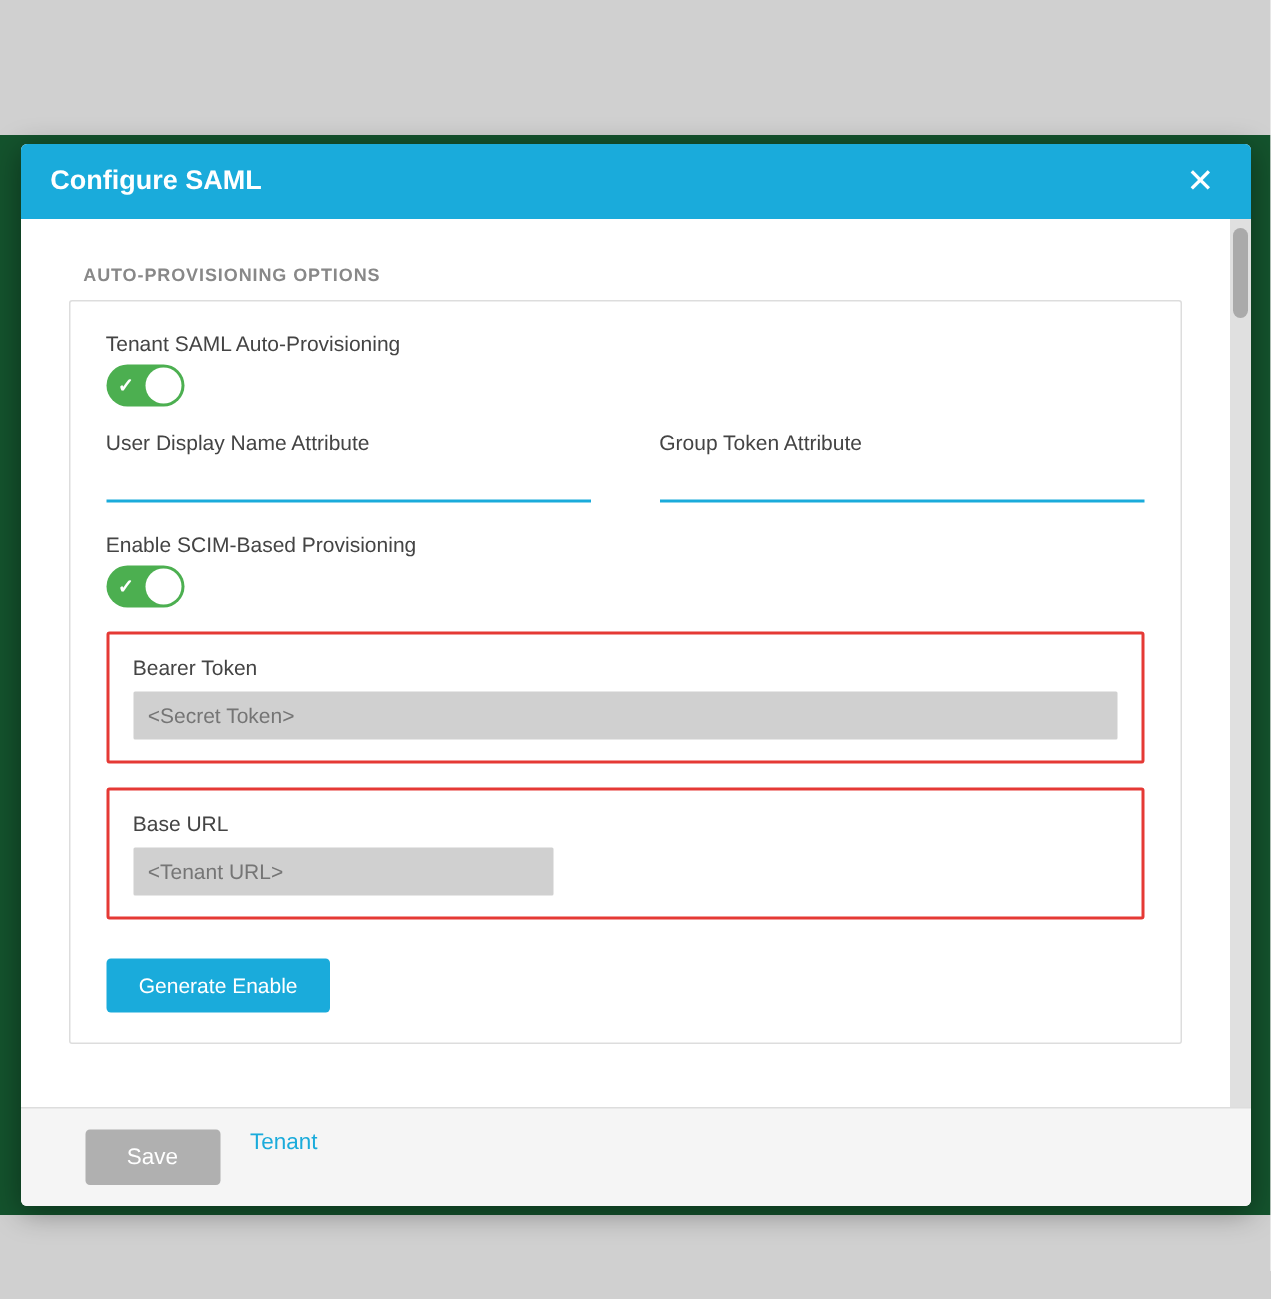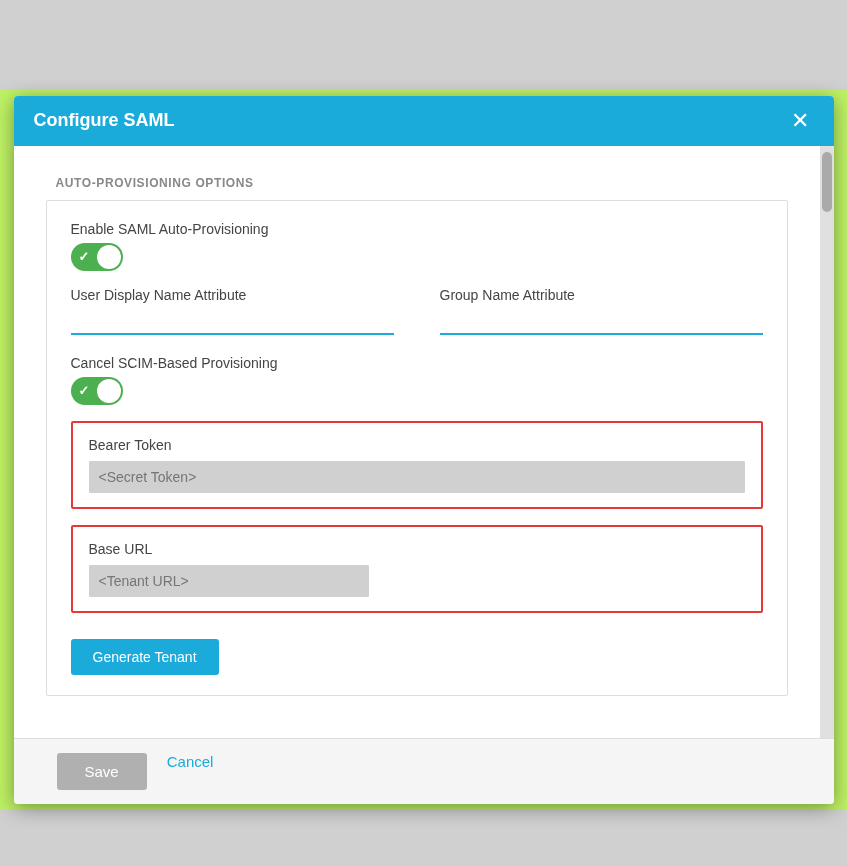--- a/index.html
+++ b/index.html
@@ -18,7 +18,7 @@
       display: flex;
       justify-content: center;
       align-items: center;
-      background: #bef264;
+      background: #14532d;
       margin-top: 33px;
     }
     .modal {

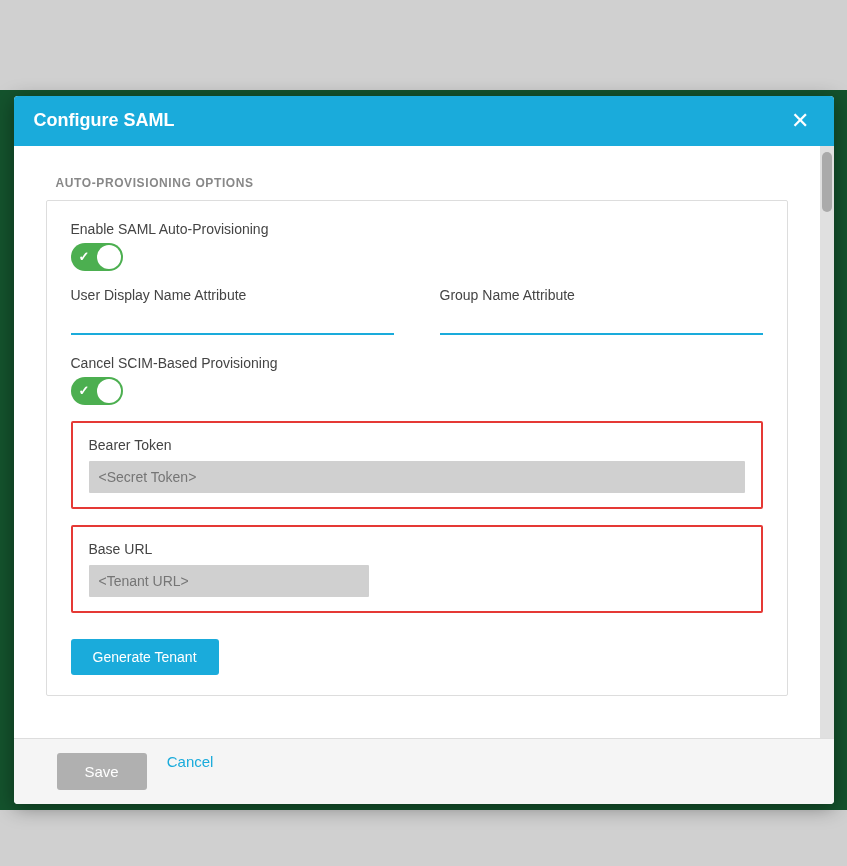--- a/index.html
+++ b/index.html
@@ -241,7 +241,7 @@
         <div class="section-content">
 
           
-          <div class="field-label">Enable SAML Auto-Provisioning</div>
+          <div class="field-label">Tenant SAML Auto-Provisioning</div>
           <div class="toggle-wrapper mb-16">
             <div class="toggle">
               <div class="toggle-track"></div>

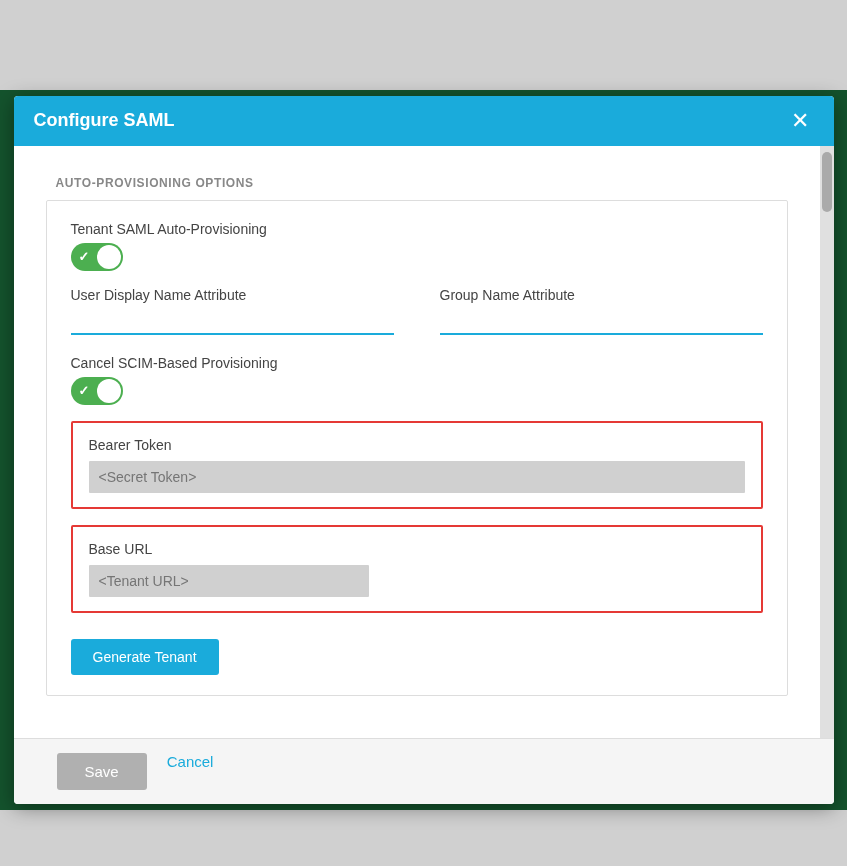--- a/index.html
+++ b/index.html
@@ -257,7 +257,7 @@
               <input class="field-input" type="text" value="" style="">
             </div>
             <div class="field-group">
-              <label class="field-label">Group Name Attribute</label>
+              <label class="field-label">Group Token Attribute</label>
               <input class="field-input" type="text" value="" style="">
             </div>
           </div>

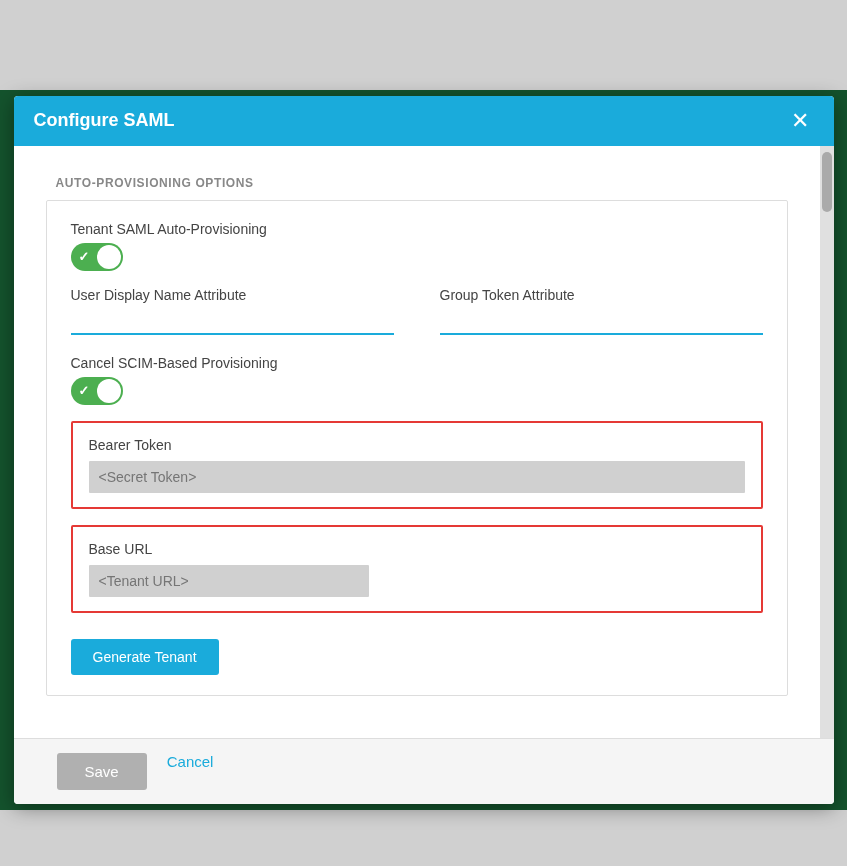--- a/index.html
+++ b/index.html
@@ -265,7 +265,7 @@
           
 
           
-          <div class="field-label">Cancel SCIM-Based Provisioning</div>
+          <div class="field-label">Enable SCIM-Based Provisioning</div>
           <div class="toggle-wrapper mb-16">
             <div class="toggle">
               <div class="toggle-track"></div>

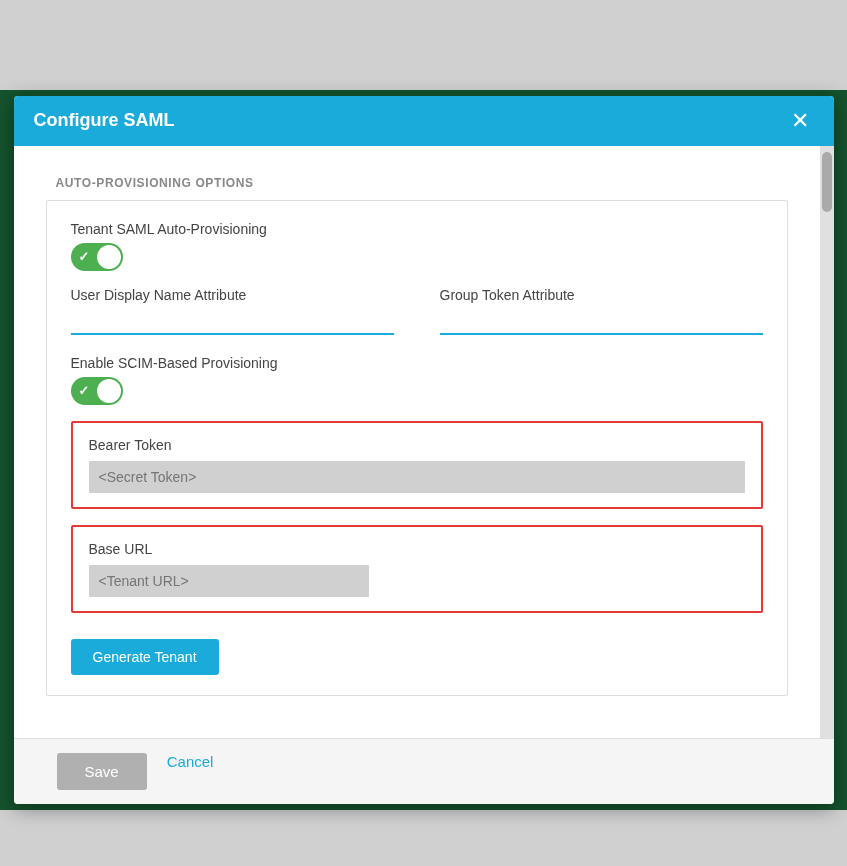--- a/index.html
+++ b/index.html
@@ -287,7 +287,7 @@
           </div>
 
           
-          <button class="generate-btn">Generate Tenant</button>
+          <button class="generate-btn">Generate Enable</button>
 
         </div>
 

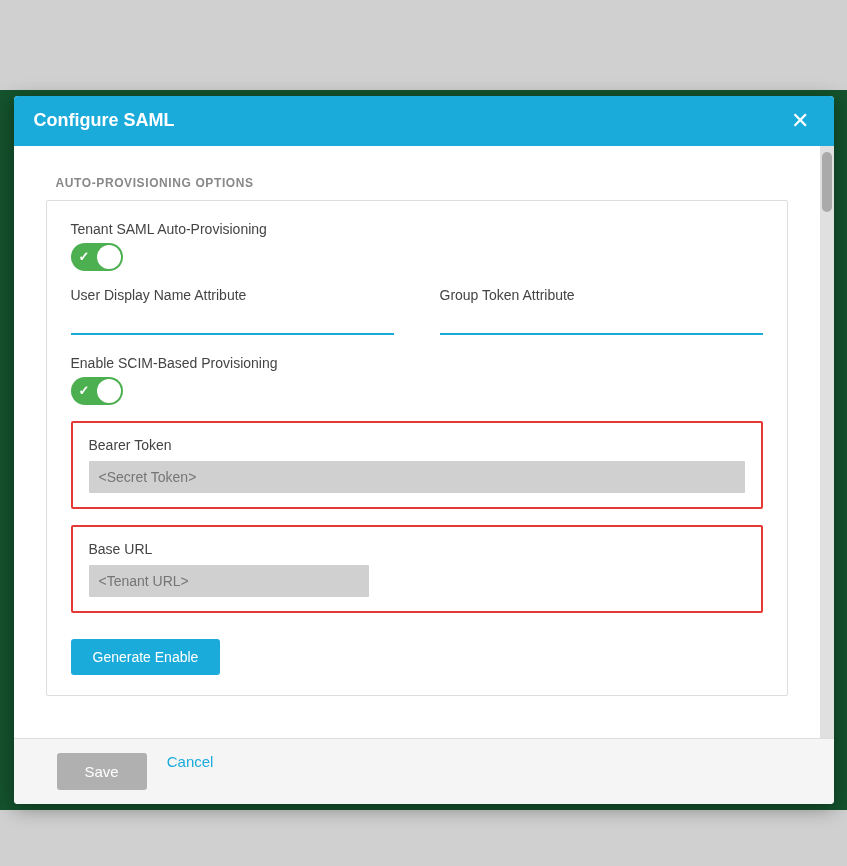--- a/index.html
+++ b/index.html
@@ -301,7 +301,7 @@
 
     <div class="modal-footer">
       <button class="save-btn">Save</button>
-      <button class="cancel-btn">Cancel</button>
+      <button class="cancel-btn">Tenant</button>
     </div>
 
   </div>

